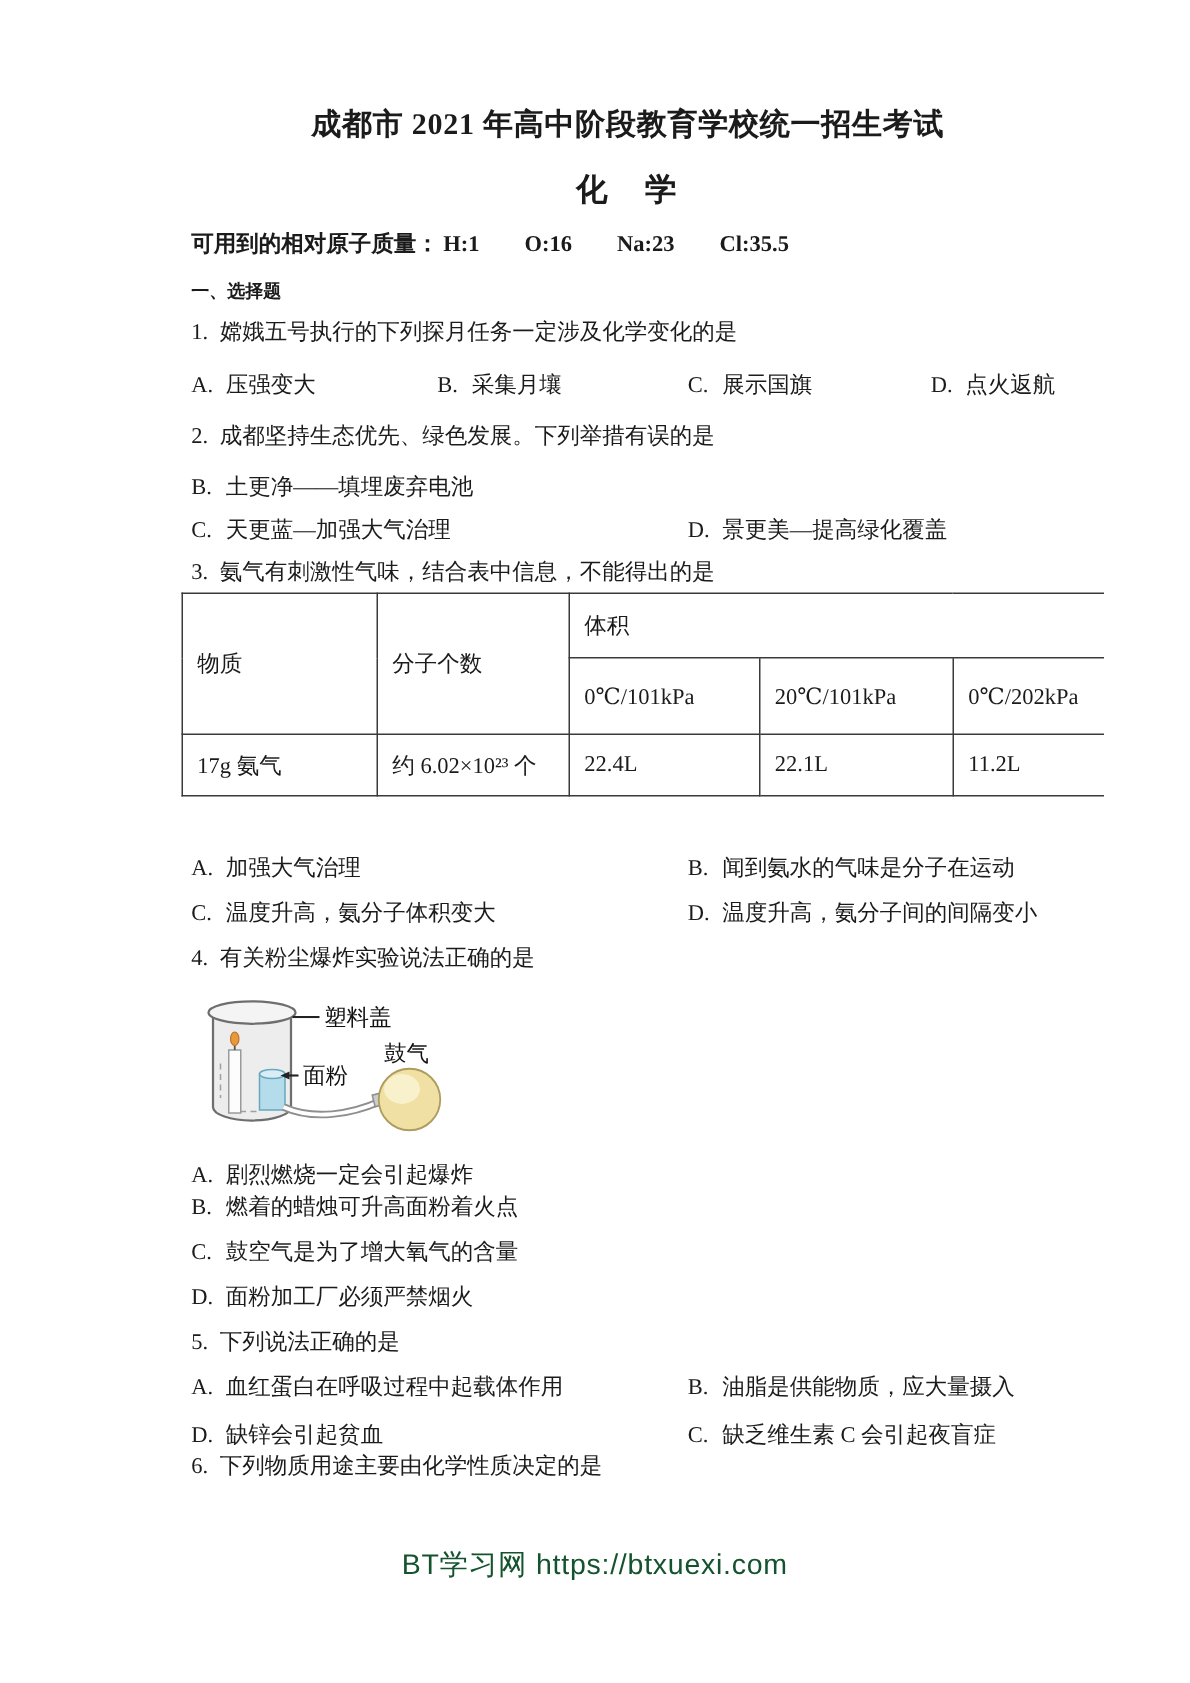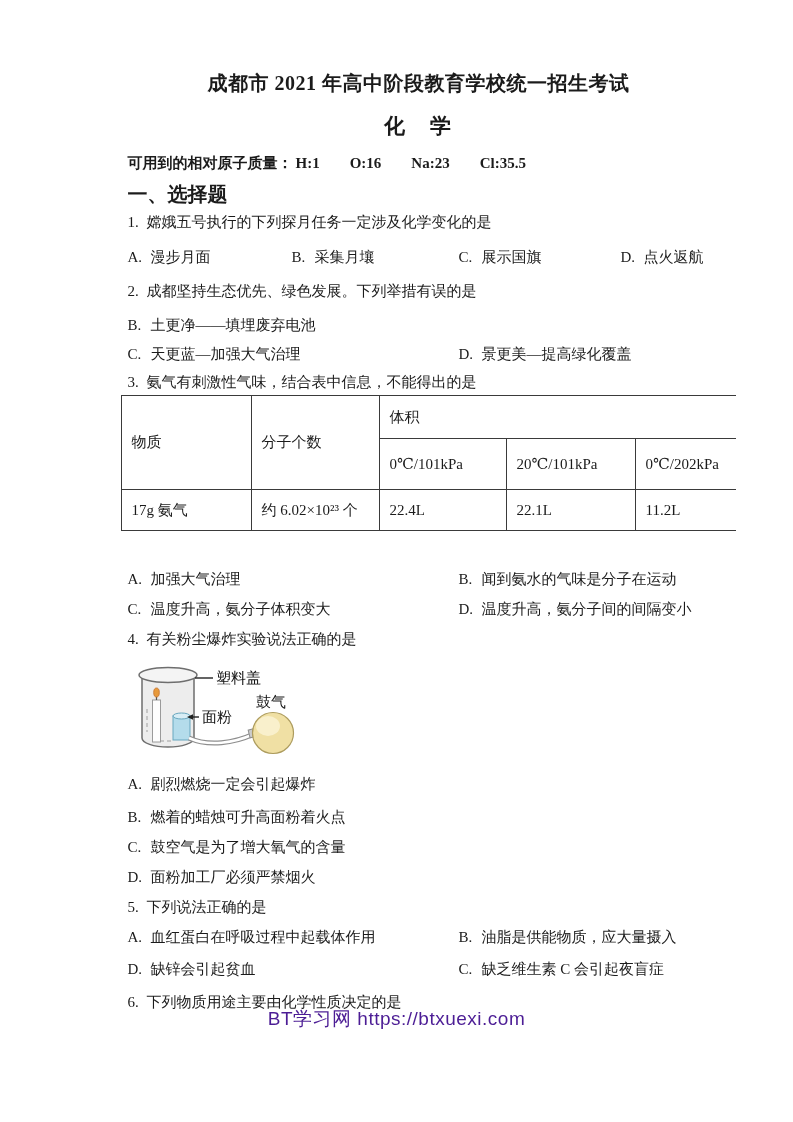--- a/index.html
+++ b/index.html
@@ -19,7 +19,7 @@
   .atomic{margin-top:12px;font-size:15px;line-height:22px;font-weight:bold;}
   .am-item{margin-left:30px;}
   .am-item.first{margin-left:3px;}
-  .section{margin-top:8px;font-size:20px;line-height:24px;font-weight:bold;}
+  .section{margin-top:8px;font-size:12px;line-height:24px;font-weight:bold;}
   .qline{font-size:15px;line-height:21px;}
   .q-num{display:inline-block;min-width:19px;}
   .opt-row{display:grid;font-size:15px;line-height:21px;}

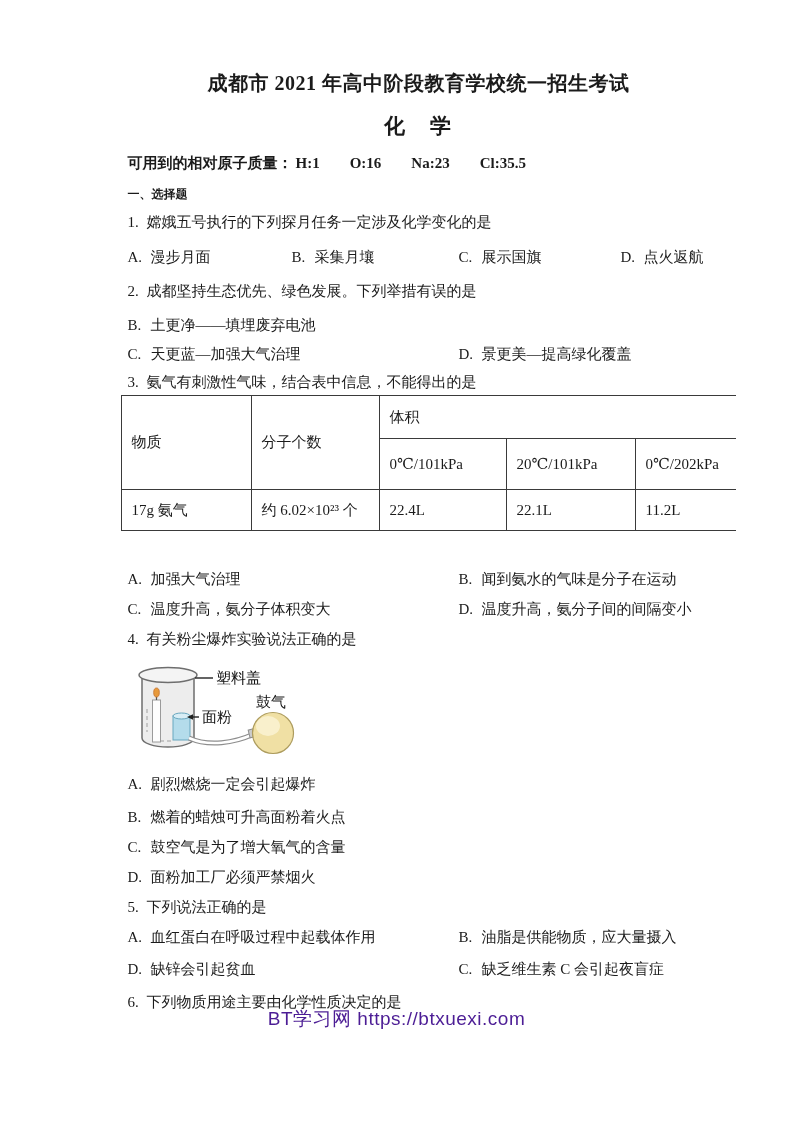--- a/index.html
+++ b/index.html
@@ -61,7 +61,7 @@
     <span class="q-num">1.</span><span>嫦娥五号执行的下列探月任务一定涉及化学变化的是</span>
   </div>
   <div class="opt-row cols4 mt14">
-    <span class="opt"><span class="opt-label">A.</span><span>漫步月面</span></span>
+    <span class="opt"><span class="opt-label">A.</span><span>压强变大</span></span>
     <span class="opt"><span class="opt-label">B.</span><span>采集月壤</span></span>
     <span class="opt"><span class="opt-label">C.</span><span>展示国旗</span></span>
     <span class="opt"><span class="opt-label">D.</span><span>点火返航</span></span>

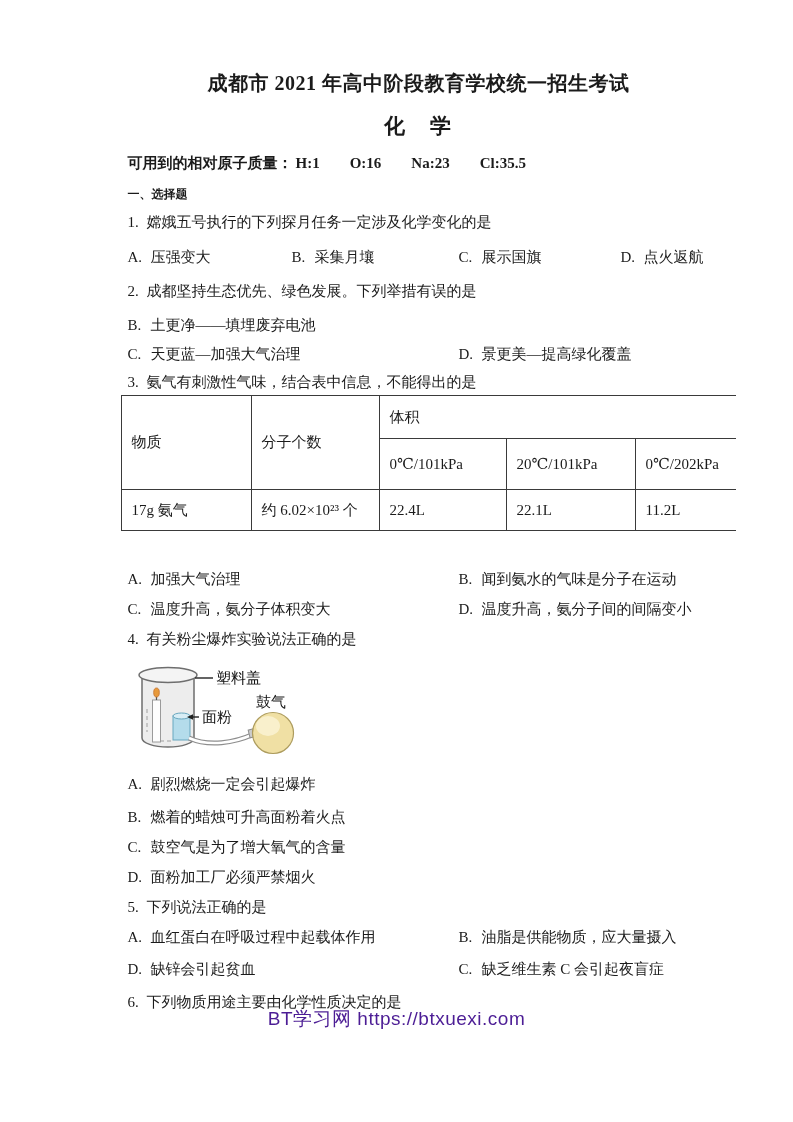--- a/index.html
+++ b/index.html
@@ -26,7 +26,7 @@
   .cols4{grid-template-columns:164px 167px 162px auto;}
   .cols2{grid-template-columns:331px auto;}
   .opt-label{display:inline-block;min-width:23px;}.mt6{margin-top:6px}.mt7{margin-top:7px}.mt8{margin-top:8px}
-  .mt9{margin-top:9px}.mt11{margin-top:11px}.mt12{margin-top:12px}.mt13{margin-top:13px}
+  .mt9{margin-top:9px}.mt11{margin-top:11px}.mt12{}.mt13{margin-top:13px}
   .mt14{margin-top:14px}.mt38{margin-top:38px}
   .data-table{border-collapse:collapse;table-layout:fixed;width:645px;margin-top:2px;margin-left:-7px;}
   .data-table td{border:1px solid #3a3a3a;padding:0 4px 0 10px;font-size:15px;vertical-align:middle;overflow:hidden;}

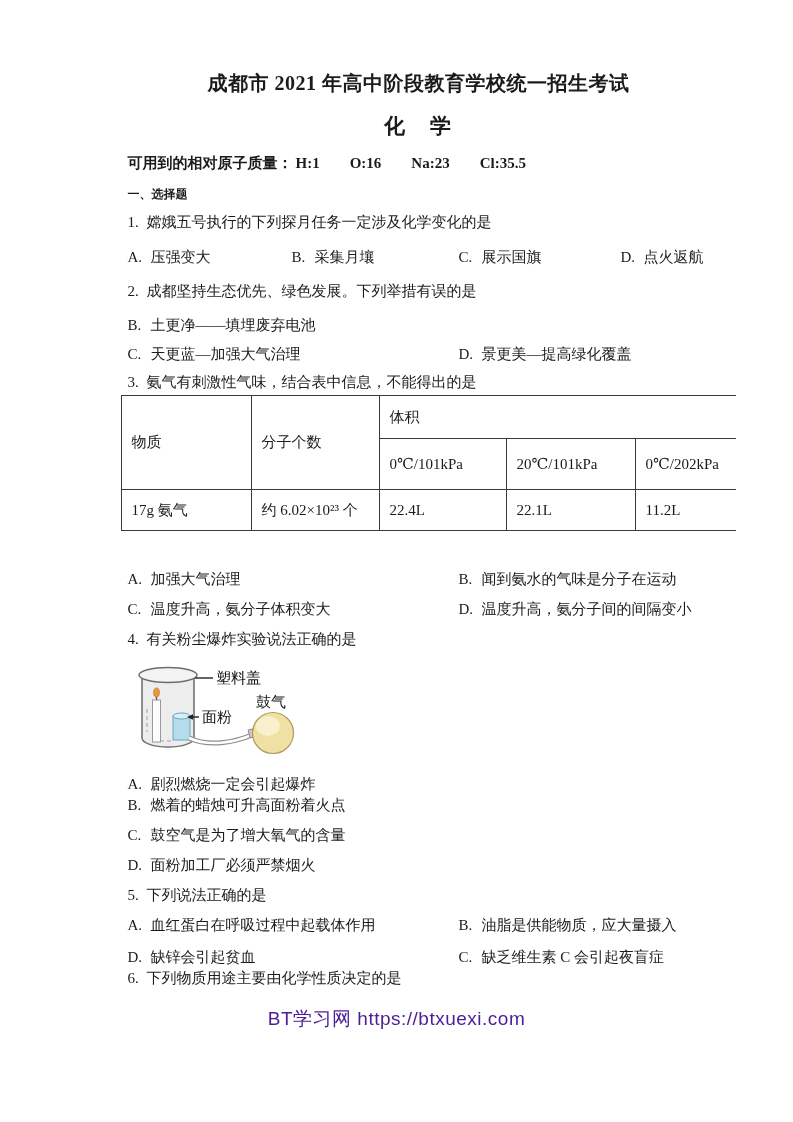--- a/index.html
+++ b/index.html
@@ -37,10 +37,10 @@
   .diagram svg{display:block;}
   .diagram text{font-family:"Liberation Serif","DejaVu Serif",serif;font-size:15px;fill:#111;}
   .watermark{
-    position:absolute;left:0;right:0;top:1006px;
+    position:absolute;left:0;right:0;top:1030px;
     text-align:center;
     font-family:"Liberation Sans","DejaVu Sans",sans-serif;
-    font-size:19px;color:#4c1d95;letter-spacing:0.5px;
+    font-size:19px;color:#14532d;letter-spacing:0.5px;
   }
 </style>
 </head>

